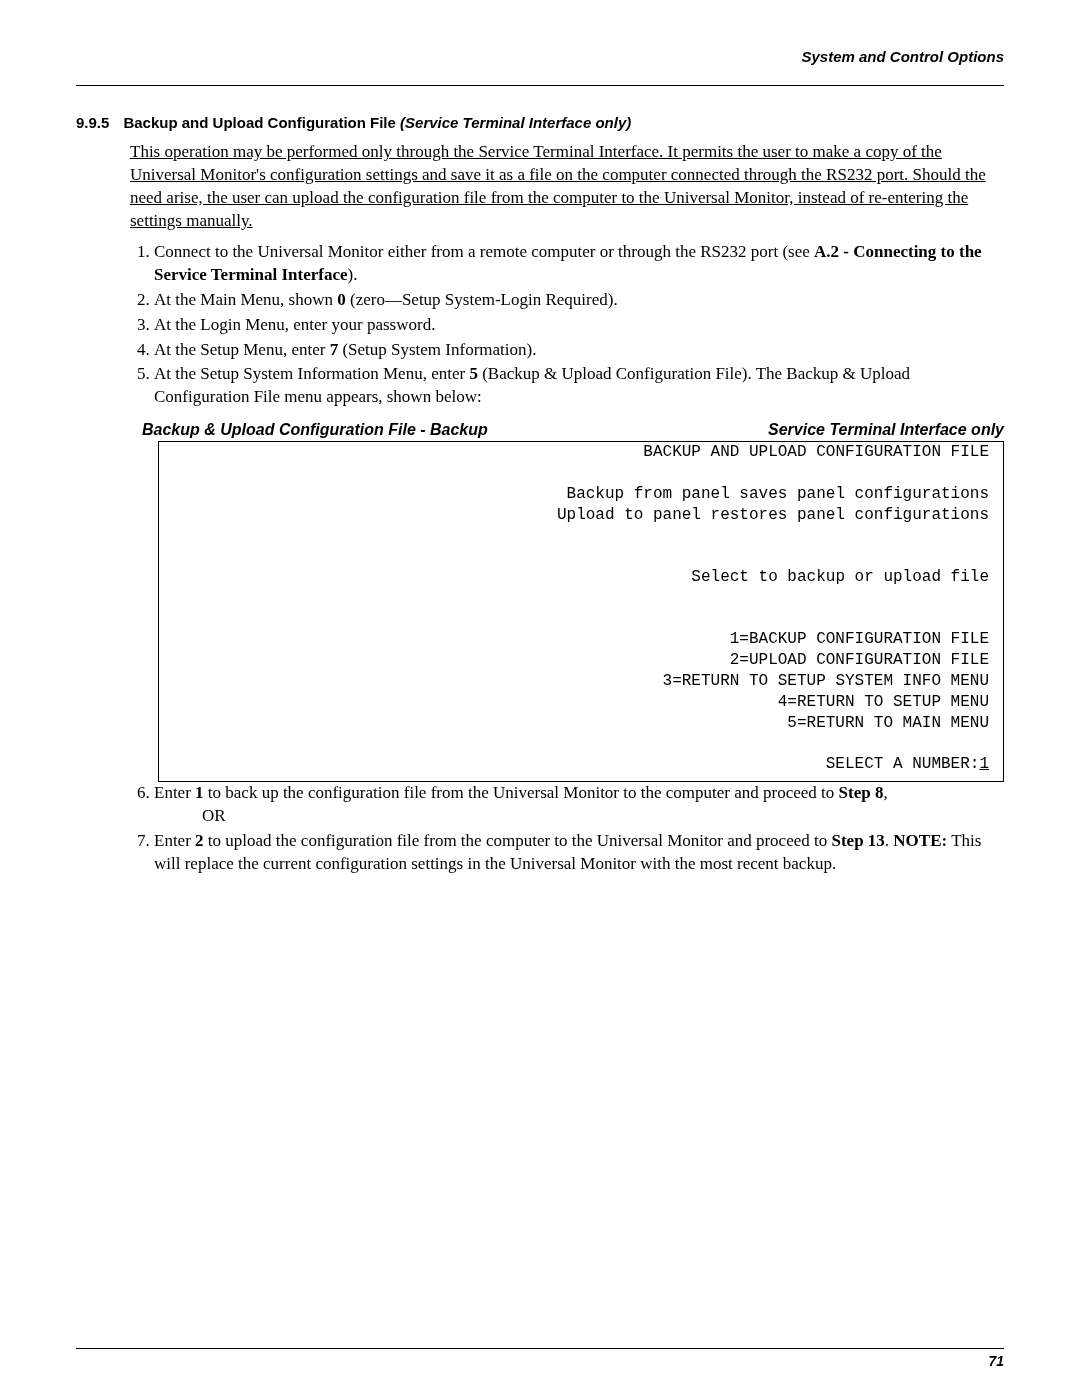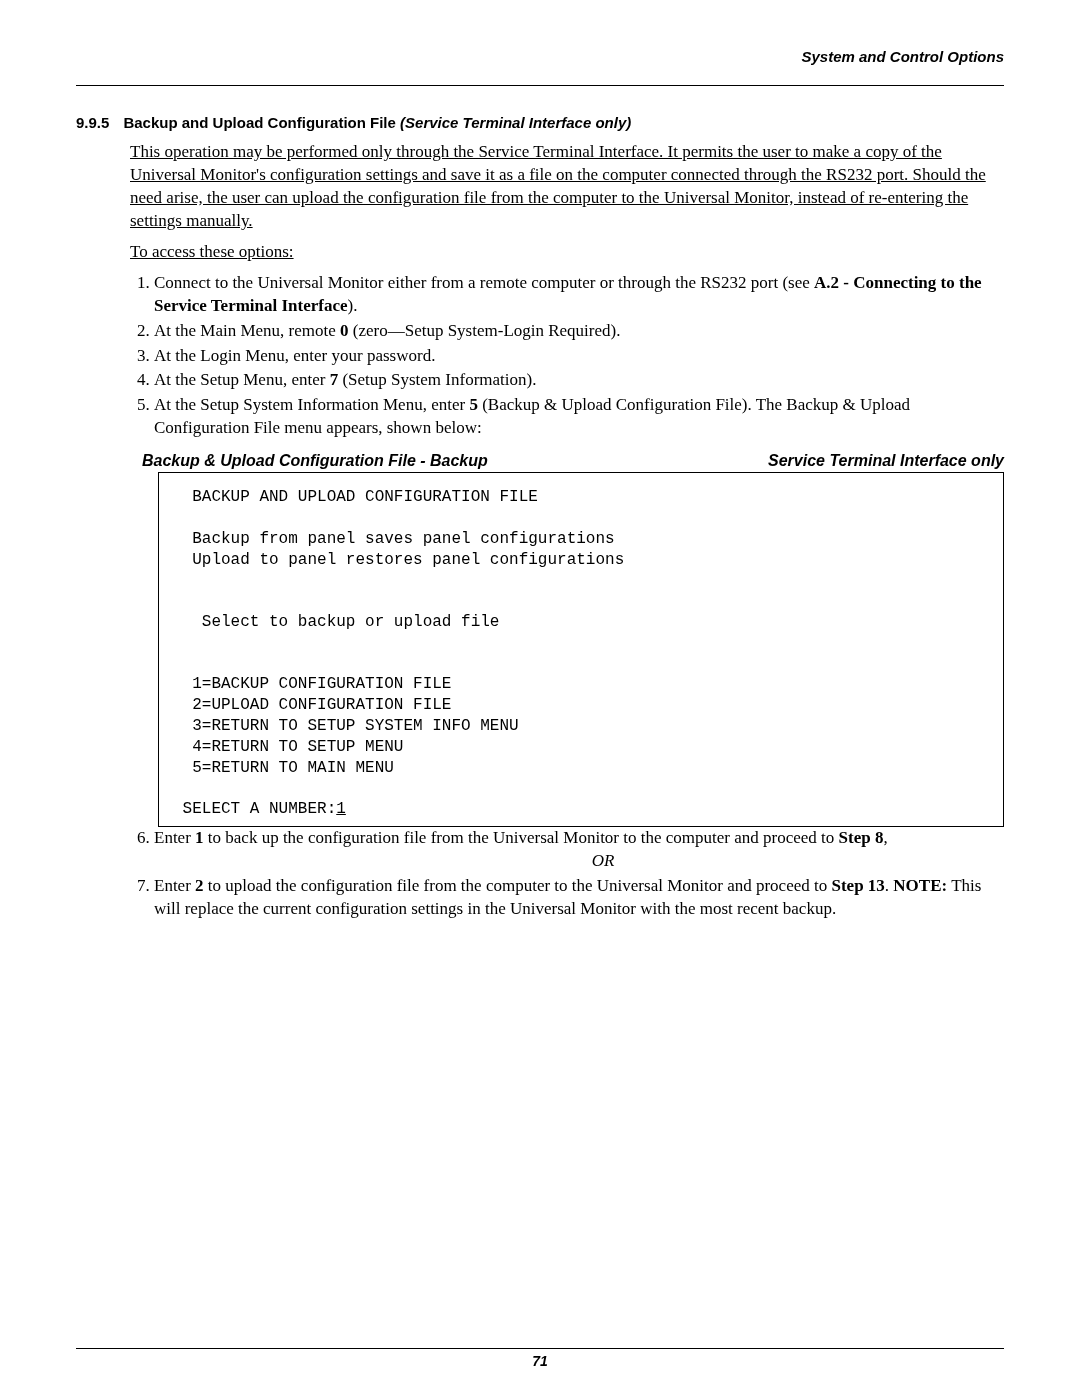--- a/index.html
+++ b/index.html
@@ -101,7 +101,6 @@
 
   <p>This operation may be performed only through the Service Terminal Interface. It permits the user to make a copy of the Universal Monitor's configuration settings and save it as a file on the computer connected through the RS232 port. Should the need arise, the user can upload the configuration file from the computer to the Universal Monitor, instead of re-entering the settings manually.</p>
 
-  <p>To access these options:</p>
 
   <ol class="steps">
     <li>

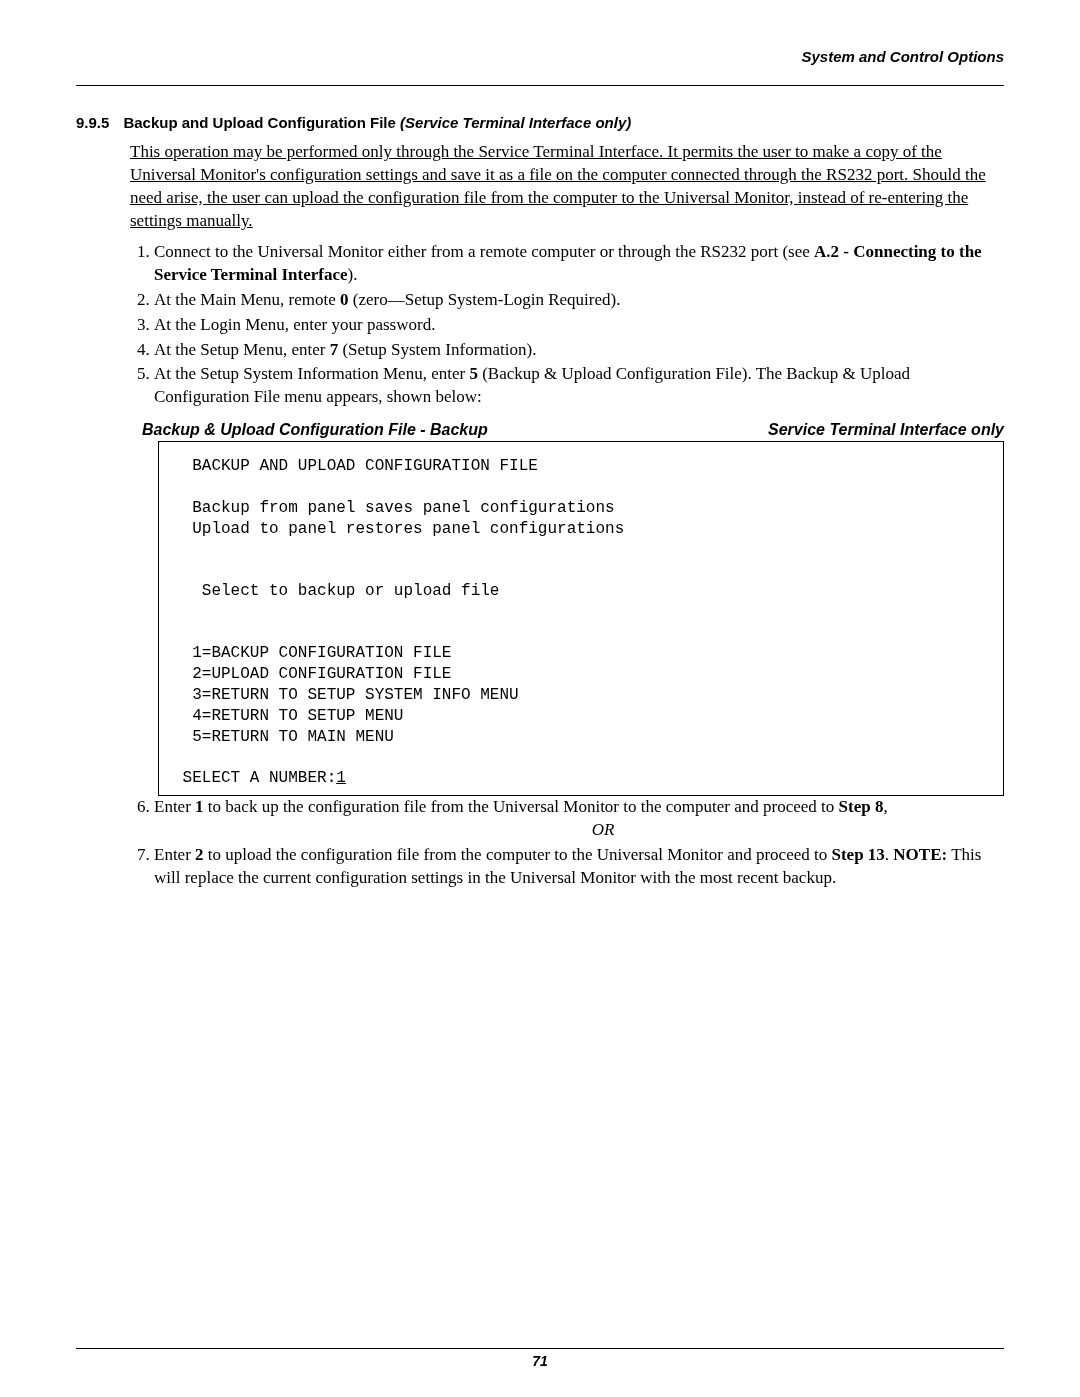--- a/index.html
+++ b/index.html
@@ -107,7 +107,7 @@
       <span>Connect to the Universal Monitor either from a remote computer or through the RS232 port (see </span><span class="bold">A.2 - Connecting to the Service Terminal Interface</span><span>).</span>
     </li>
     <li>
-      <span>At the Main Menu, remote </span><span class="bold">0</span><span> (zero—Setup System-Login Required).</span>
+      <span>At the Main Menu, shown </span><span class="bold">0</span><span> (zero—Setup System-Login Required).</span>
     </li>
     <li>At the Login Menu, enter your password.</li>
     <li>

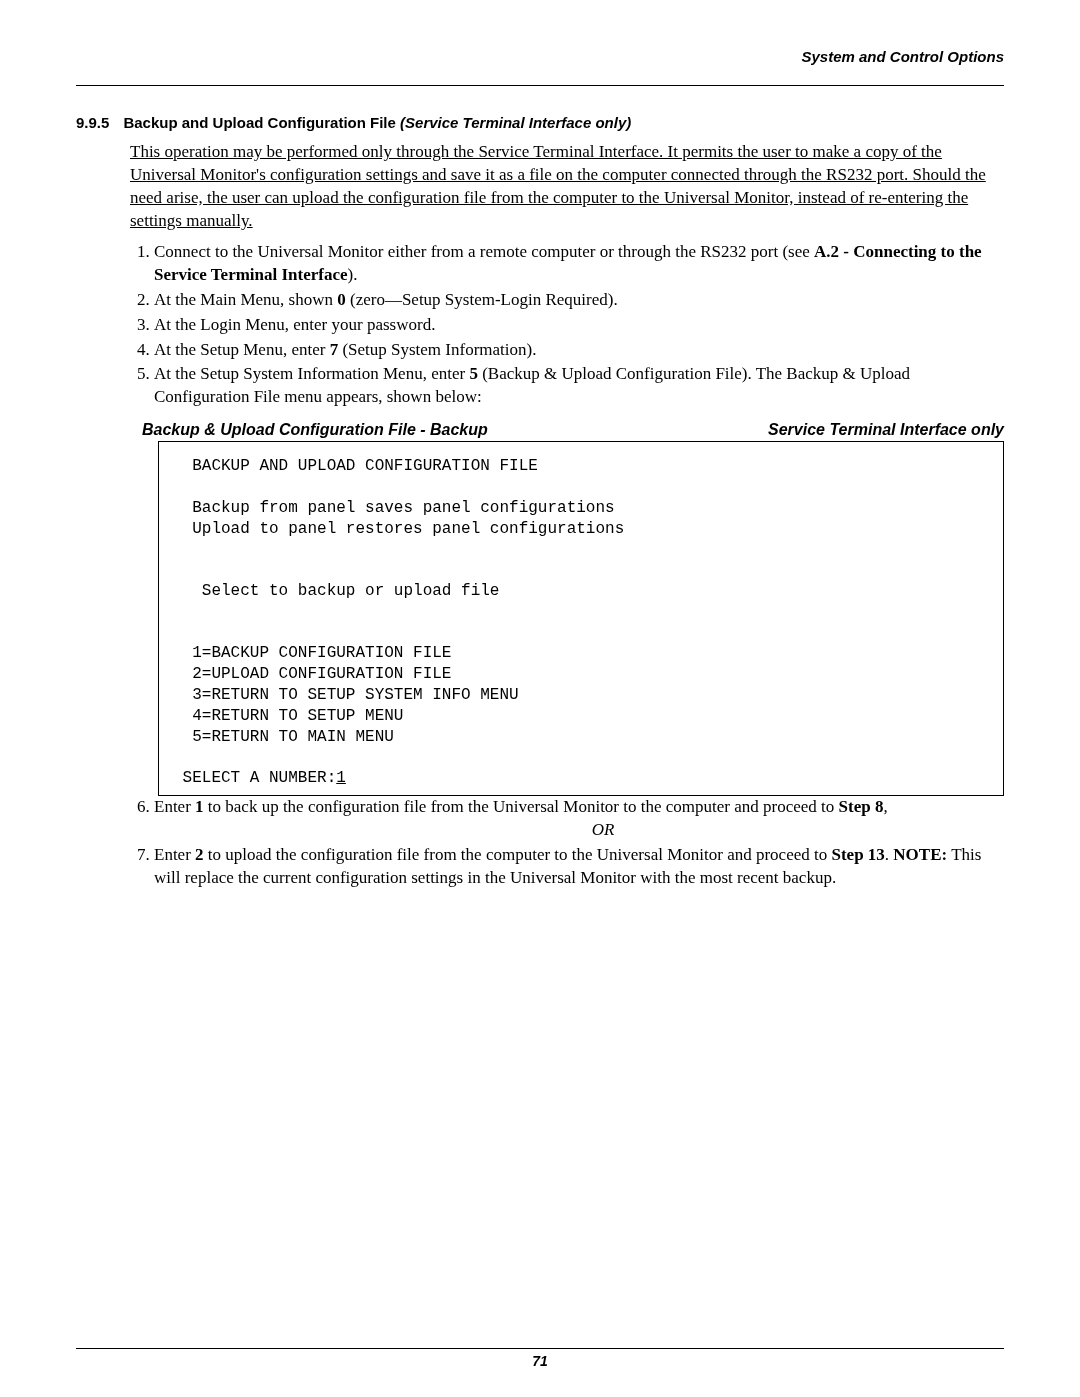--- a/index.html
+++ b/index.html
@@ -59,8 +59,9 @@
     font-size: 16px;
     line-height: 1.30;
     white-space: pre;
-    padding: 14px 14px 6px 14px;
+    padding: 0 14px 6px 14px;
     margin-left: 28px;
+    text-align: right;
   }
   .u { text-decoration: underline; }
 

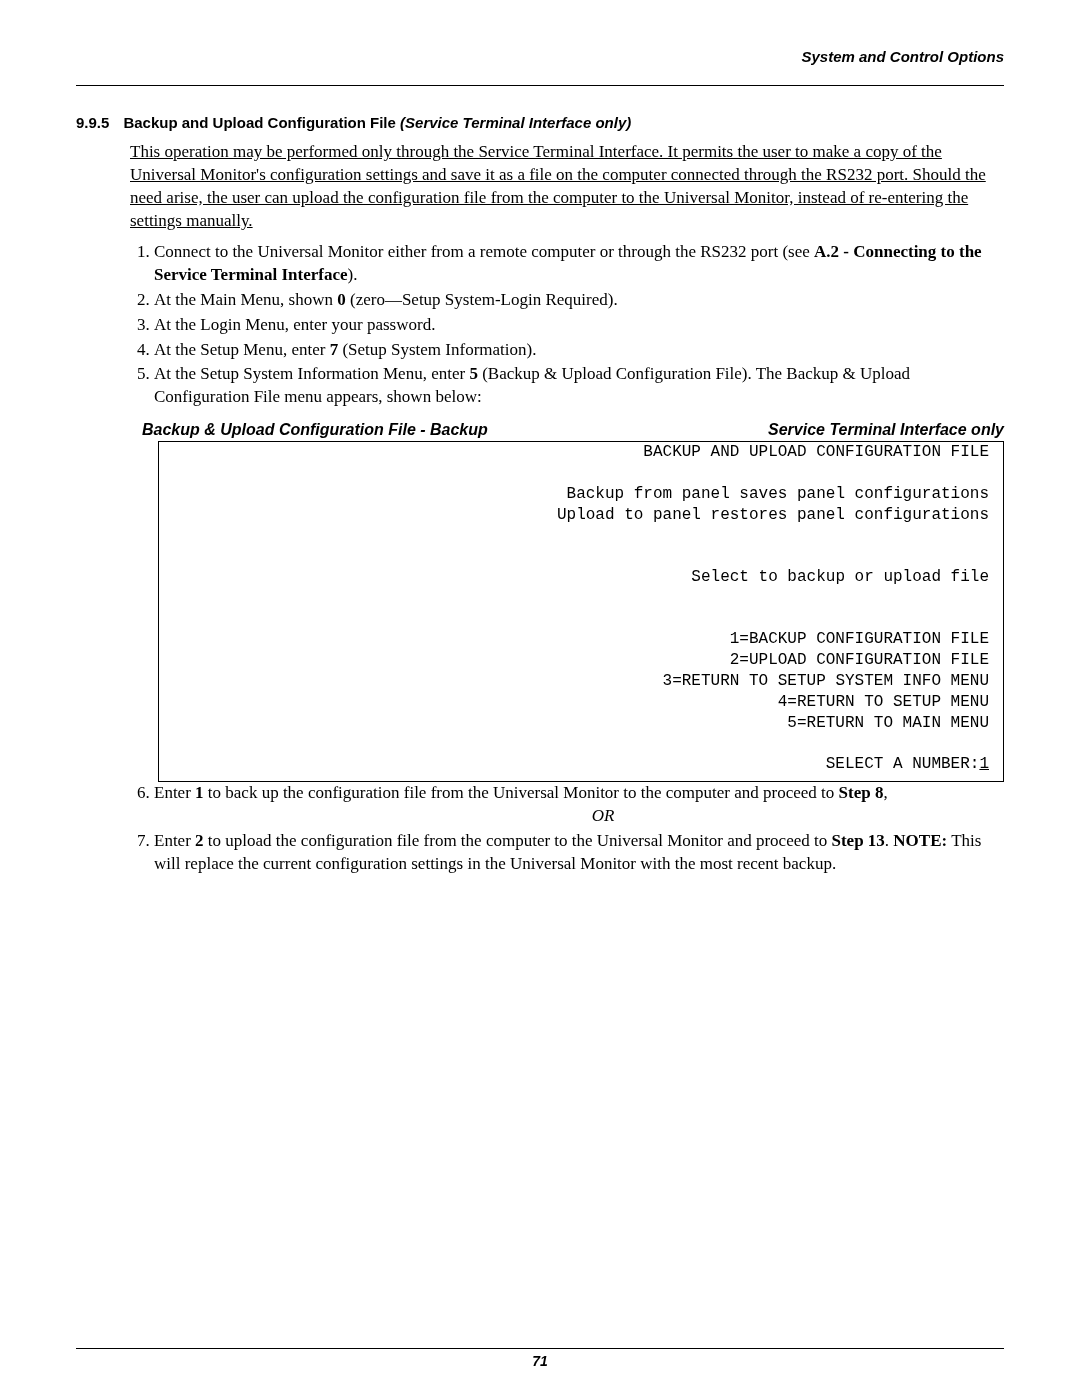--- a/index.html
+++ b/index.html
@@ -67,8 +67,6 @@
 
   .or-line {
     margin-left: 48px;
-    font-style: italic;
-    text-align: center;
   }
 
   .footer-area {

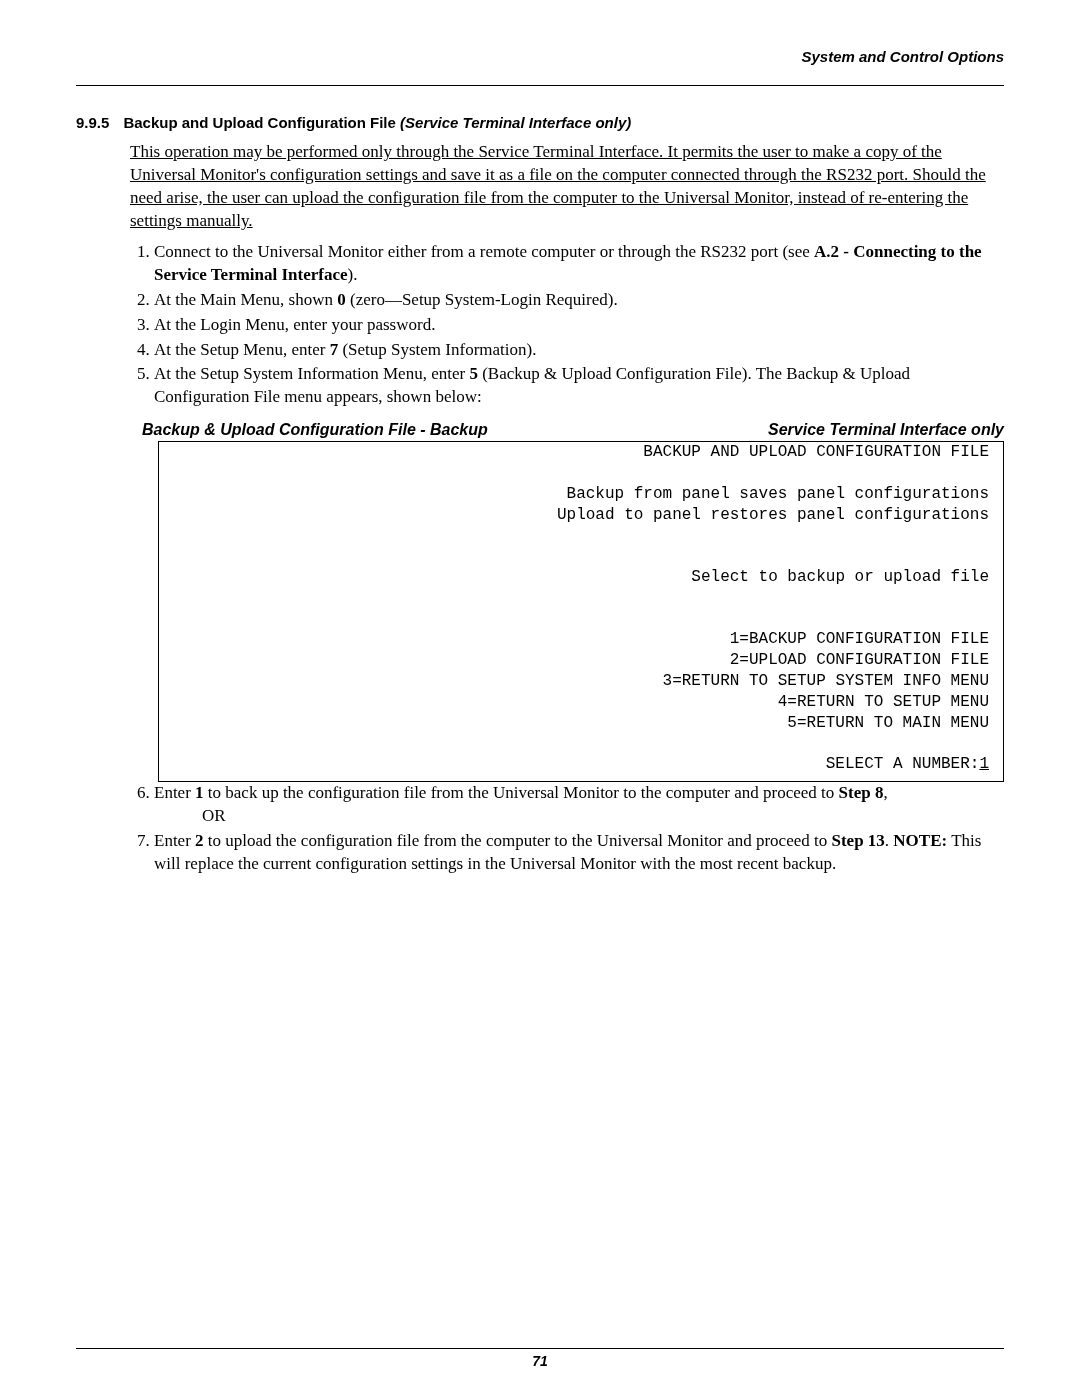--- a/index.html
+++ b/index.html
@@ -84,7 +84,7 @@
     font-weight: bold;
     font-style: italic;
     font-size: 14px;
-    text-align: center;
+    text-align: right;
   }
 </style>
 </head>

